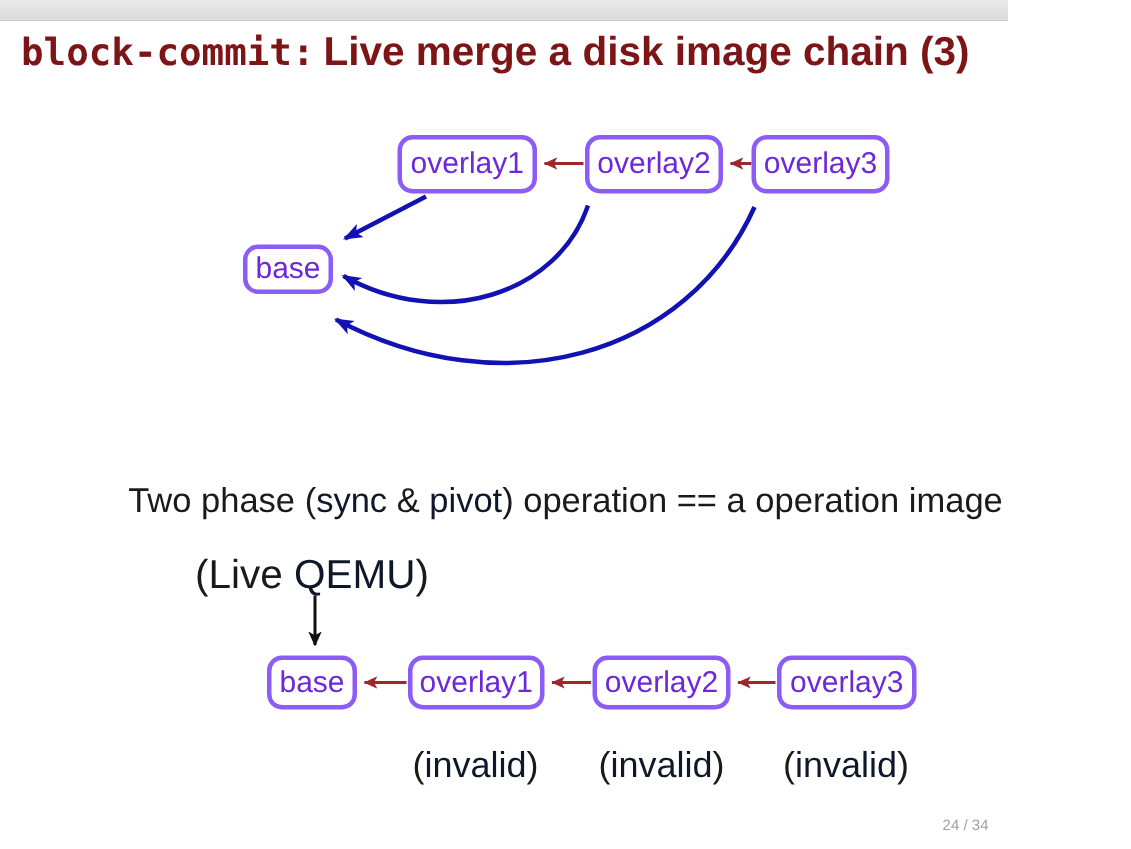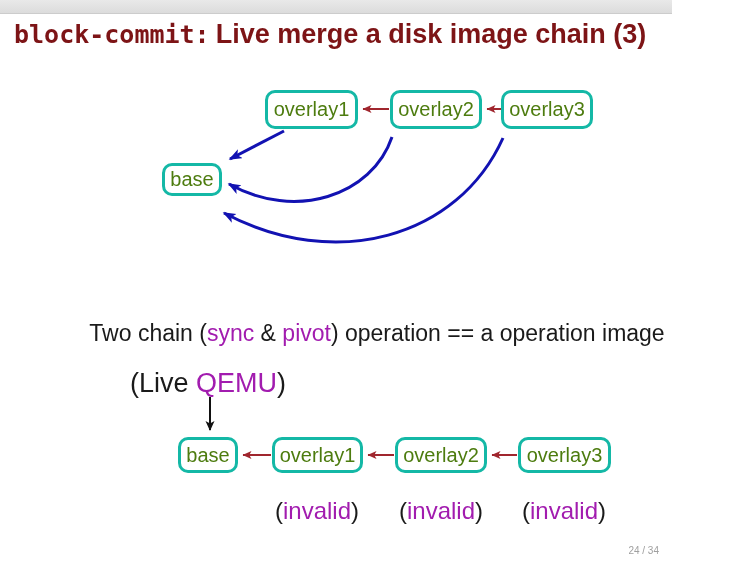--- a/index.html
+++ b/index.html
@@ -25,9 +25,9 @@
   }
   .node{
     position:absolute;box-sizing:border-box;background:#ffffff;
-    border:3px solid #14b8a6;border-radius:10px;
+    border:3px solid #8b5cf6;border-radius:10px;
     display:flex;align-items:center;justify-content:center;
-    font-size:20px;color:#4d7c0f;z-index:2;
+    font-size:20px;color:#6d28d9;z-index:2;
   }
   #arrows{position:absolute;left:0;top:0;width:754px;height:566px;z-index:1;}
   #statement{

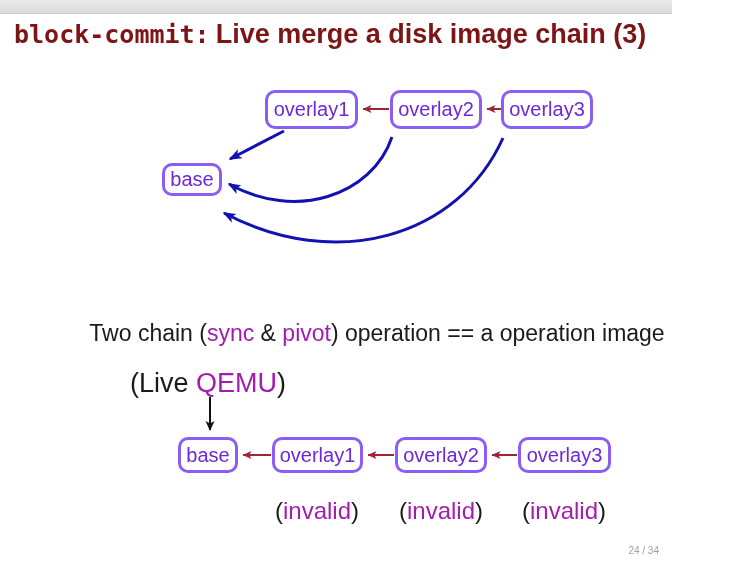--- a/index.html
+++ b/index.html
@@ -100,7 +100,7 @@
   </div>
 
   <div id="statement">
-    <span>Two chain (</span><span class="red-accent">sync</span><span> &amp; </span><span class="red-accent">pivot</span><span>) operation == a operation image</span>
+    <span>Two phase (</span><span class="red-accent">sync</span><span> &amp; </span><span class="red-accent">pivot</span><span>) operation == a operation image</span>
   </div>
 
   <div id="live-qemu">

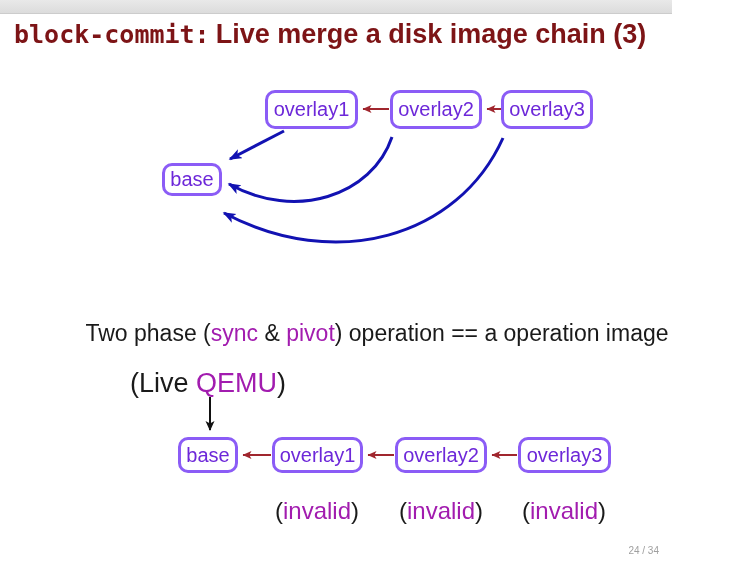--- a/index.html
+++ b/index.html
@@ -34,7 +34,7 @@
     position:absolute;left:0;top:320px;width:754px;text-align:center;
     font-size:23px;color:#1a1a1a;white-space:nowrap;z-index:2;
   }
-  .red-accent{color:#a21caf;}
+  .red-accent{color:#0f172a;}
   #live-qemu{
     position:absolute;left:88px;top:368px;width:240px;text-align:center;
     font-size:27px;color:#1a1a1a;white-space:nowrap;z-index:2;

